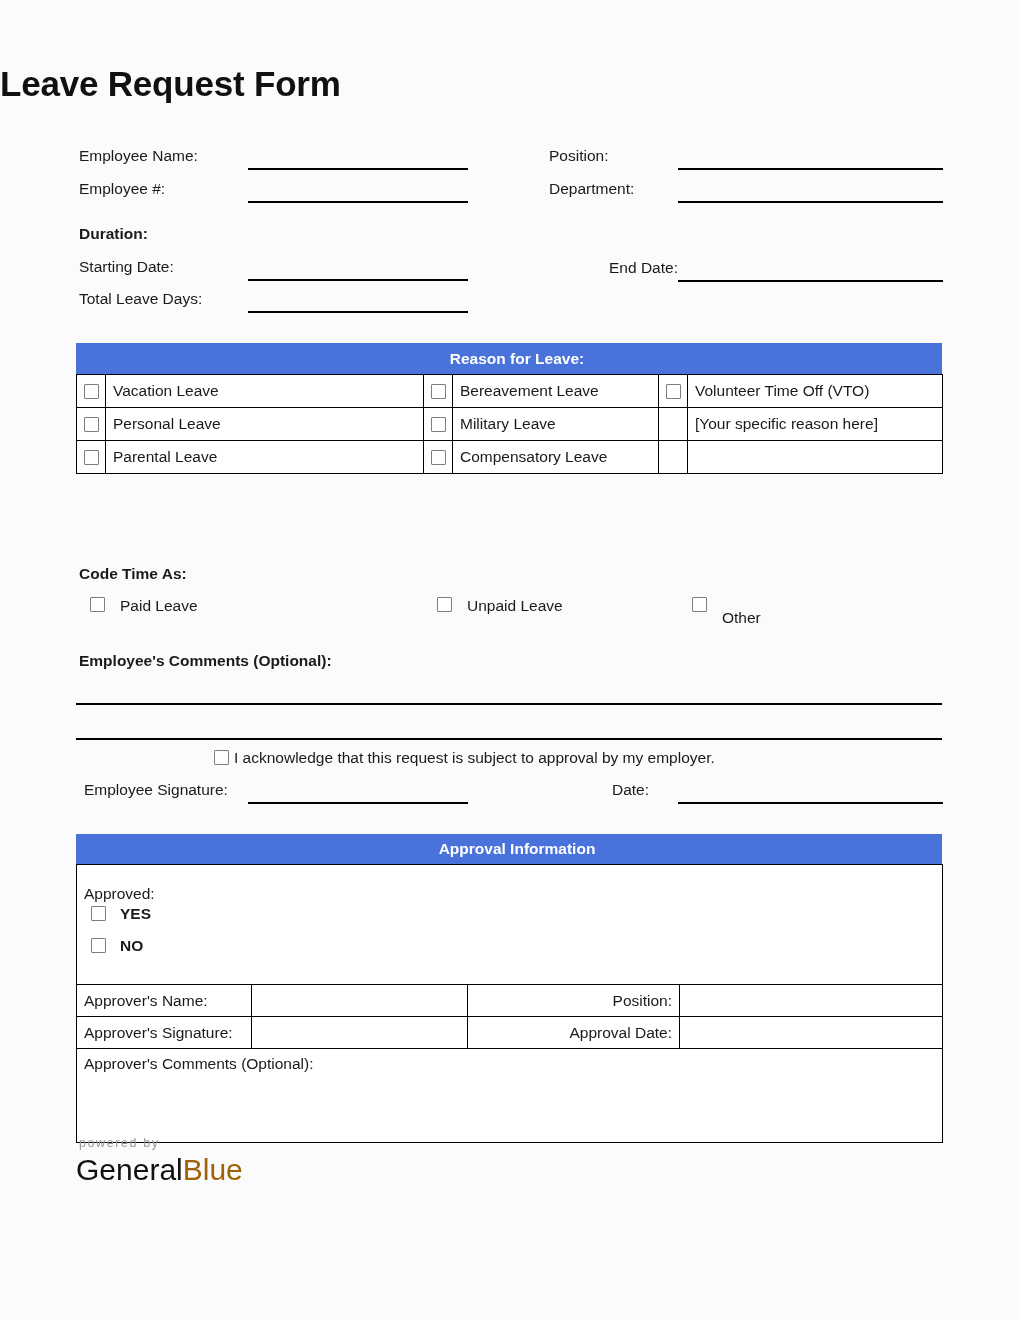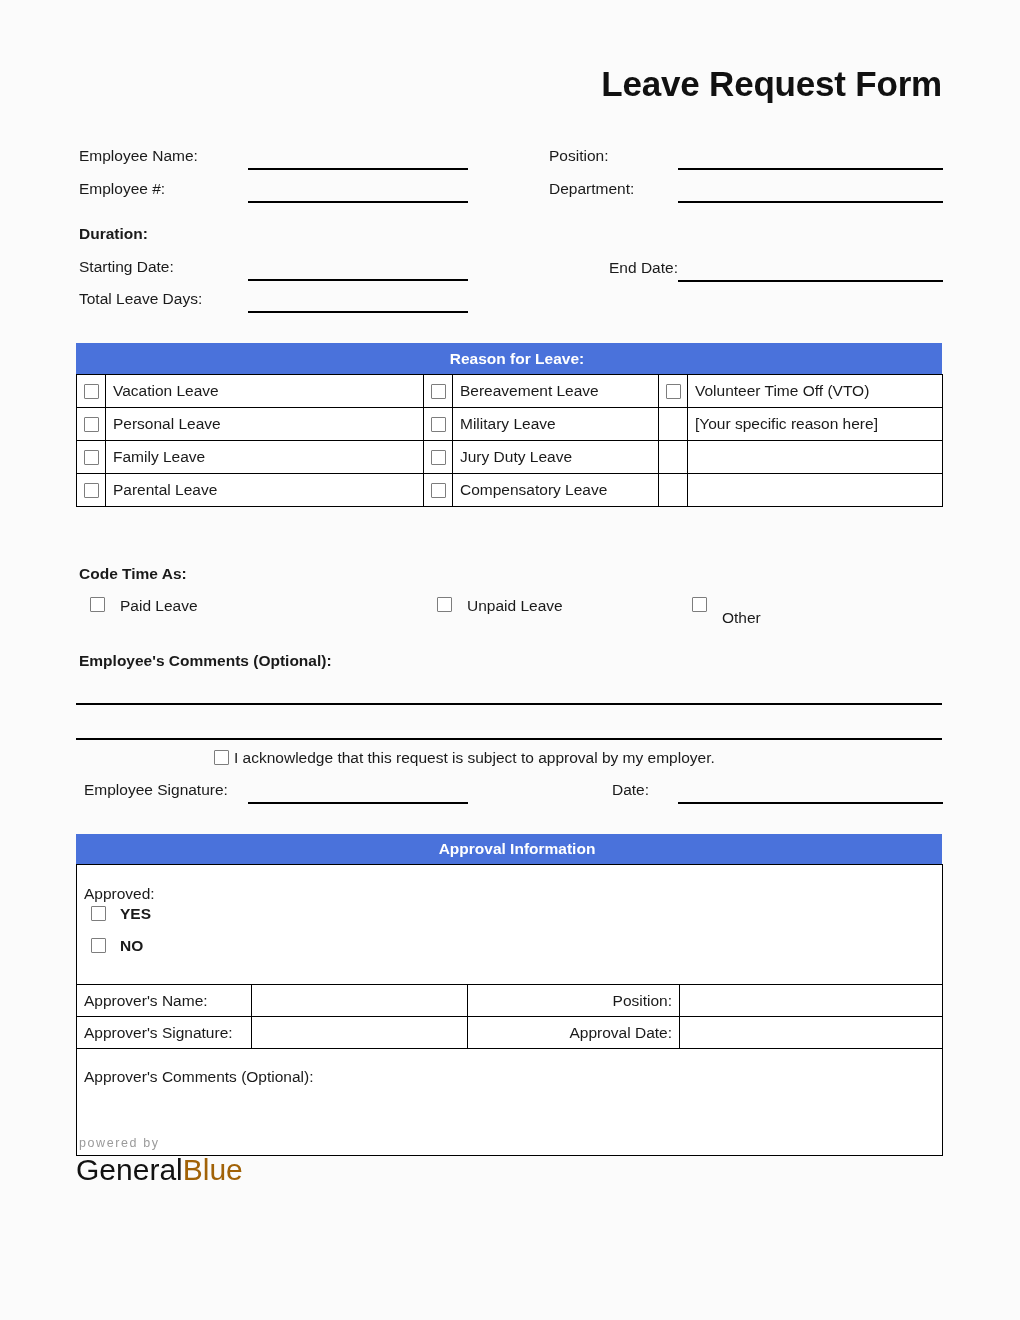--- a/index.html
+++ b/index.html
@@ -28,7 +28,6 @@
     left: 0;
     top: 64px;
     width: 942px;
-    text-align: right;
     font-size: 35px;
     font-weight: bold;
     letter-spacing: -0.2px;

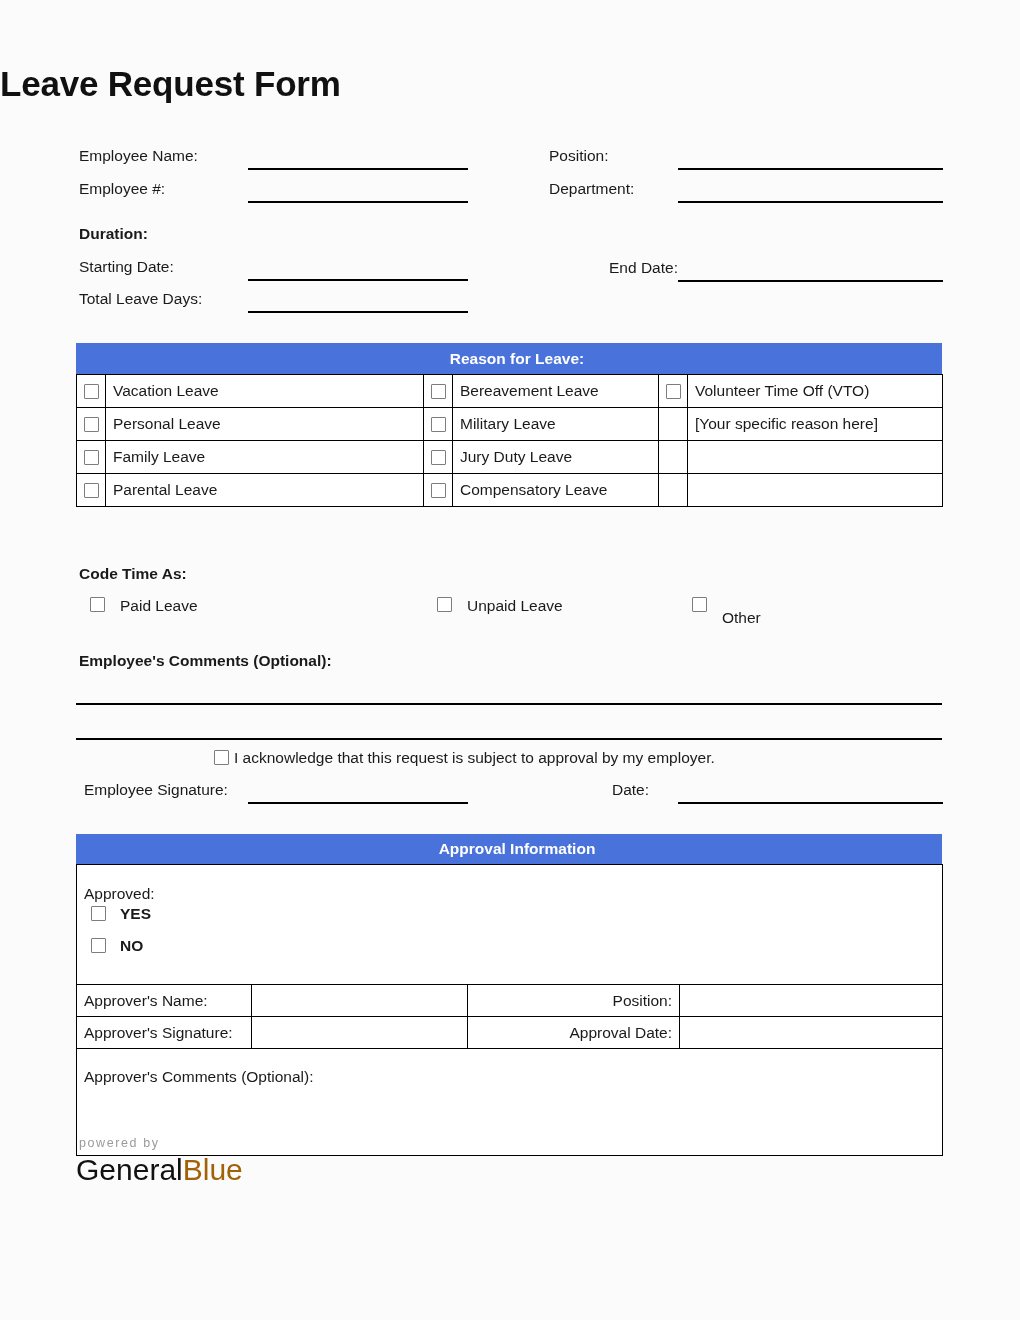--- a/index.html
+++ b/index.html
@@ -229,14 +229,6 @@
       </tr>
       <tr>
         <td class="cb"><span class="cbx inline"></span></td>
-        <td>Family Leave</td>
-        <td class="cb"><span class="cbx inline"></span></td>
-        <td>Jury Duty Leave</td>
-        <td class="cb blank"></td>
-        <td></td>
-      </tr>
-      <tr>
-        <td class="cb"><span class="cbx inline"></span></td>
         <td>Parental Leave</td>
         <td class="cb"><span class="cbx inline"></span></td>
         <td>Compensatory Leave</td>

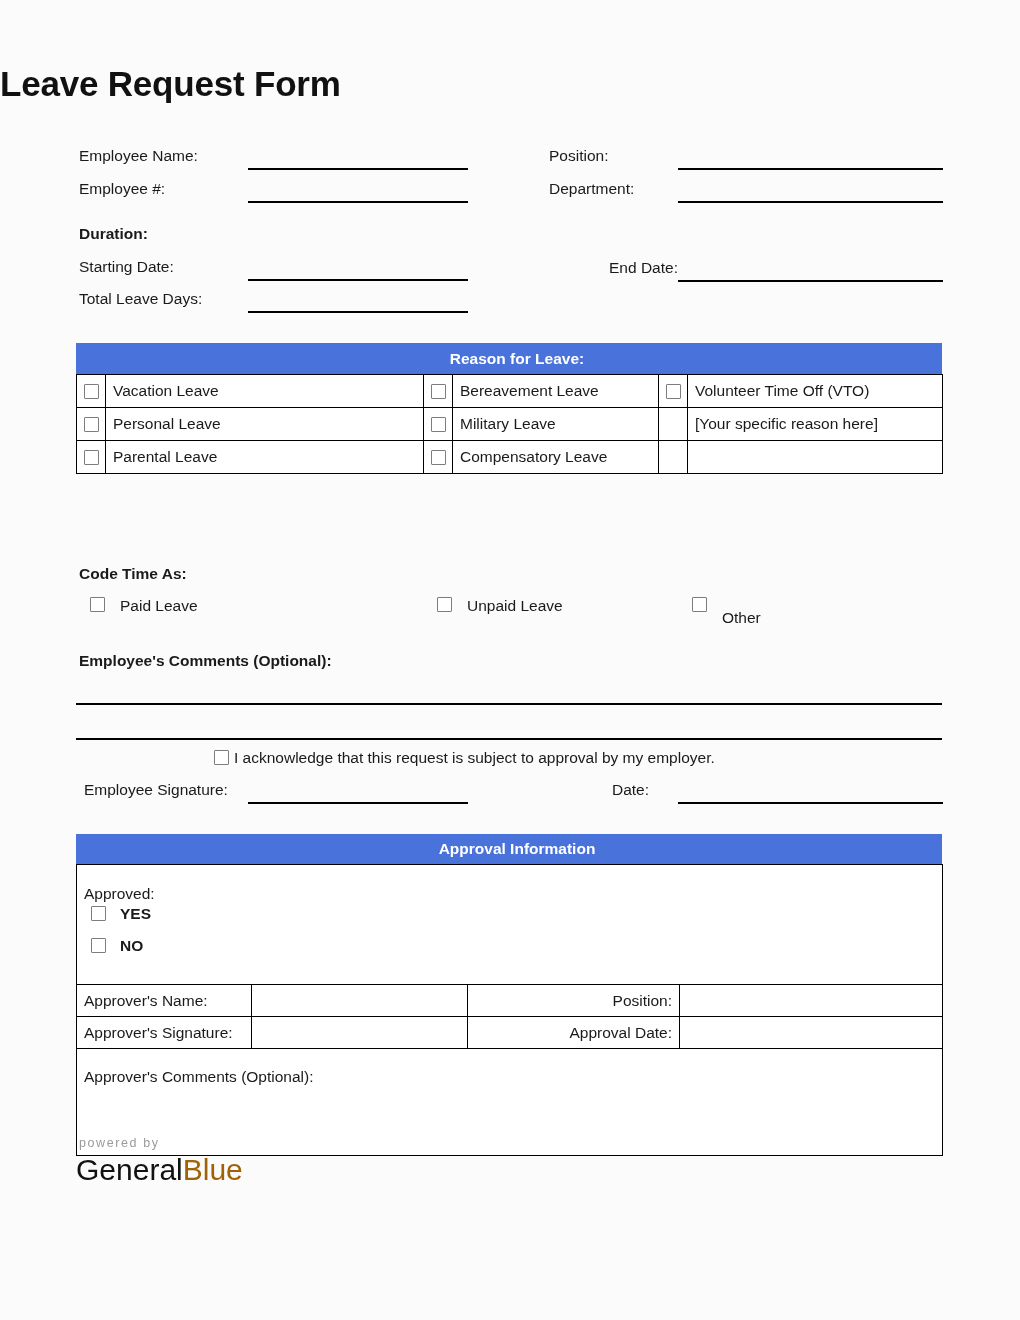--- a/index.html
+++ b/index.html
@@ -137,7 +137,7 @@
   .atable td.rightlbl { text-align: right; }
   .atable td.comments-cell {
     height: 86px;
-    padding-top: 20px;
+    padding-top: 7px;
   }
   .approved-line { font-size: 15.5px; }
   .yesno {

